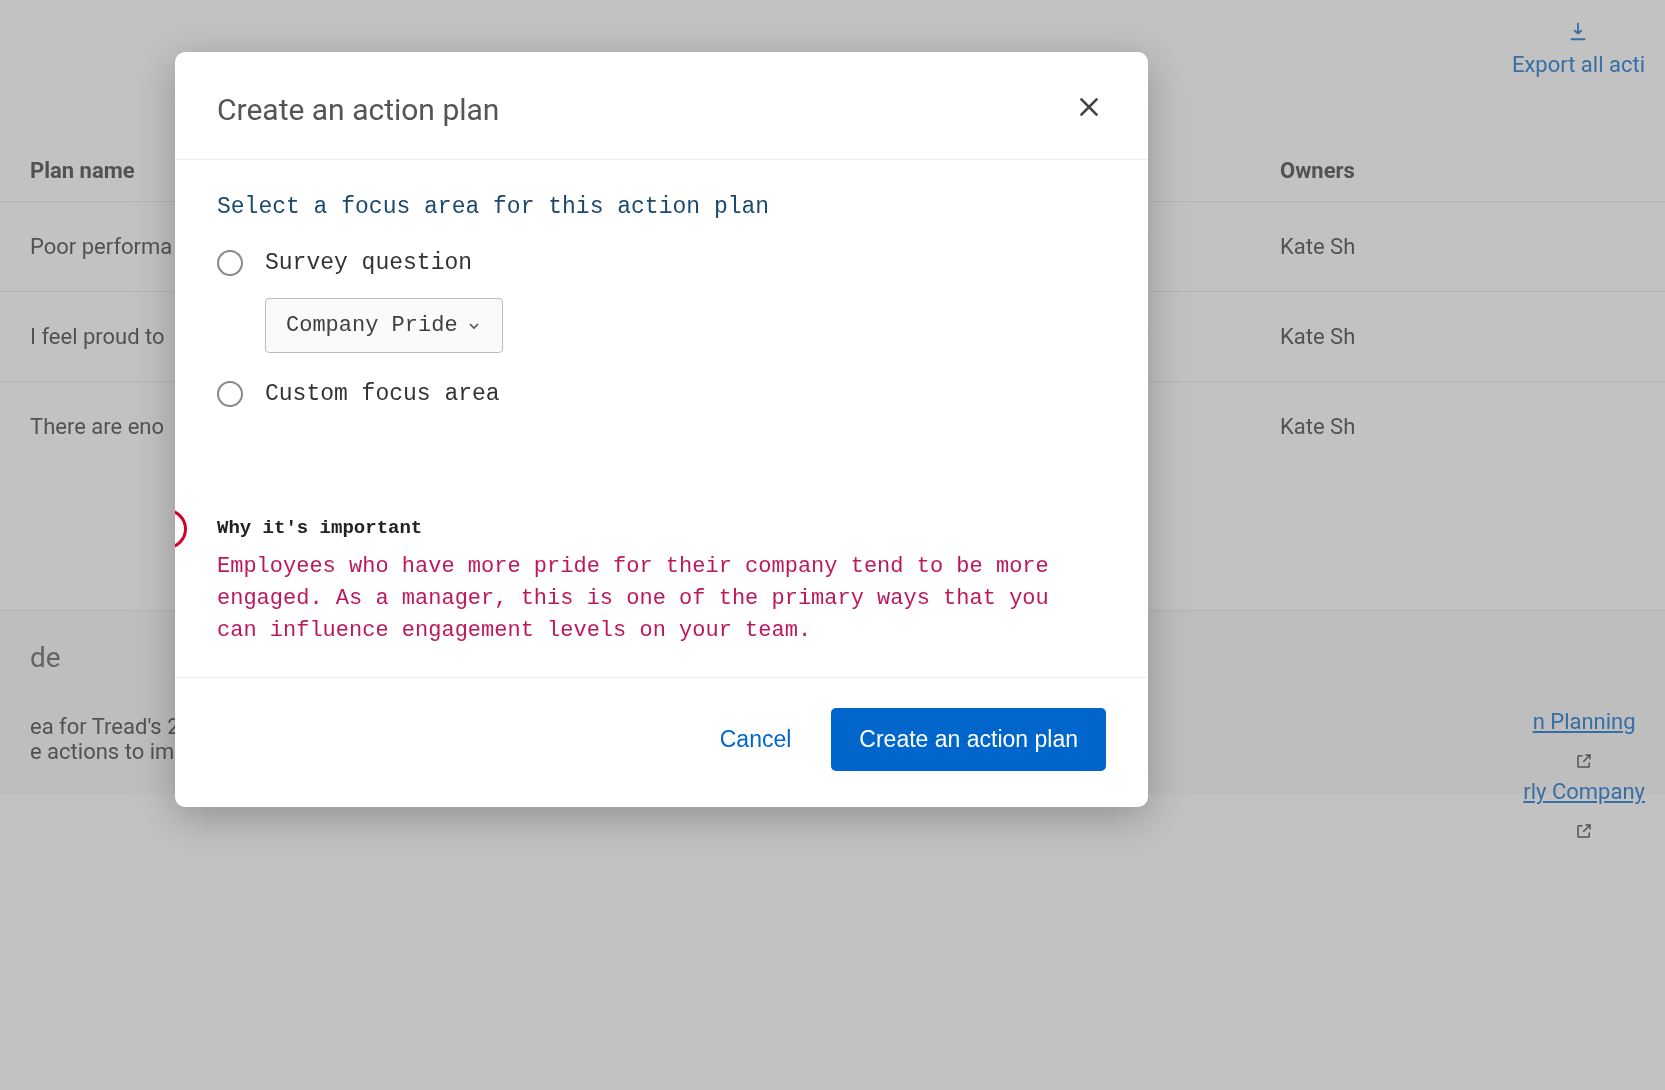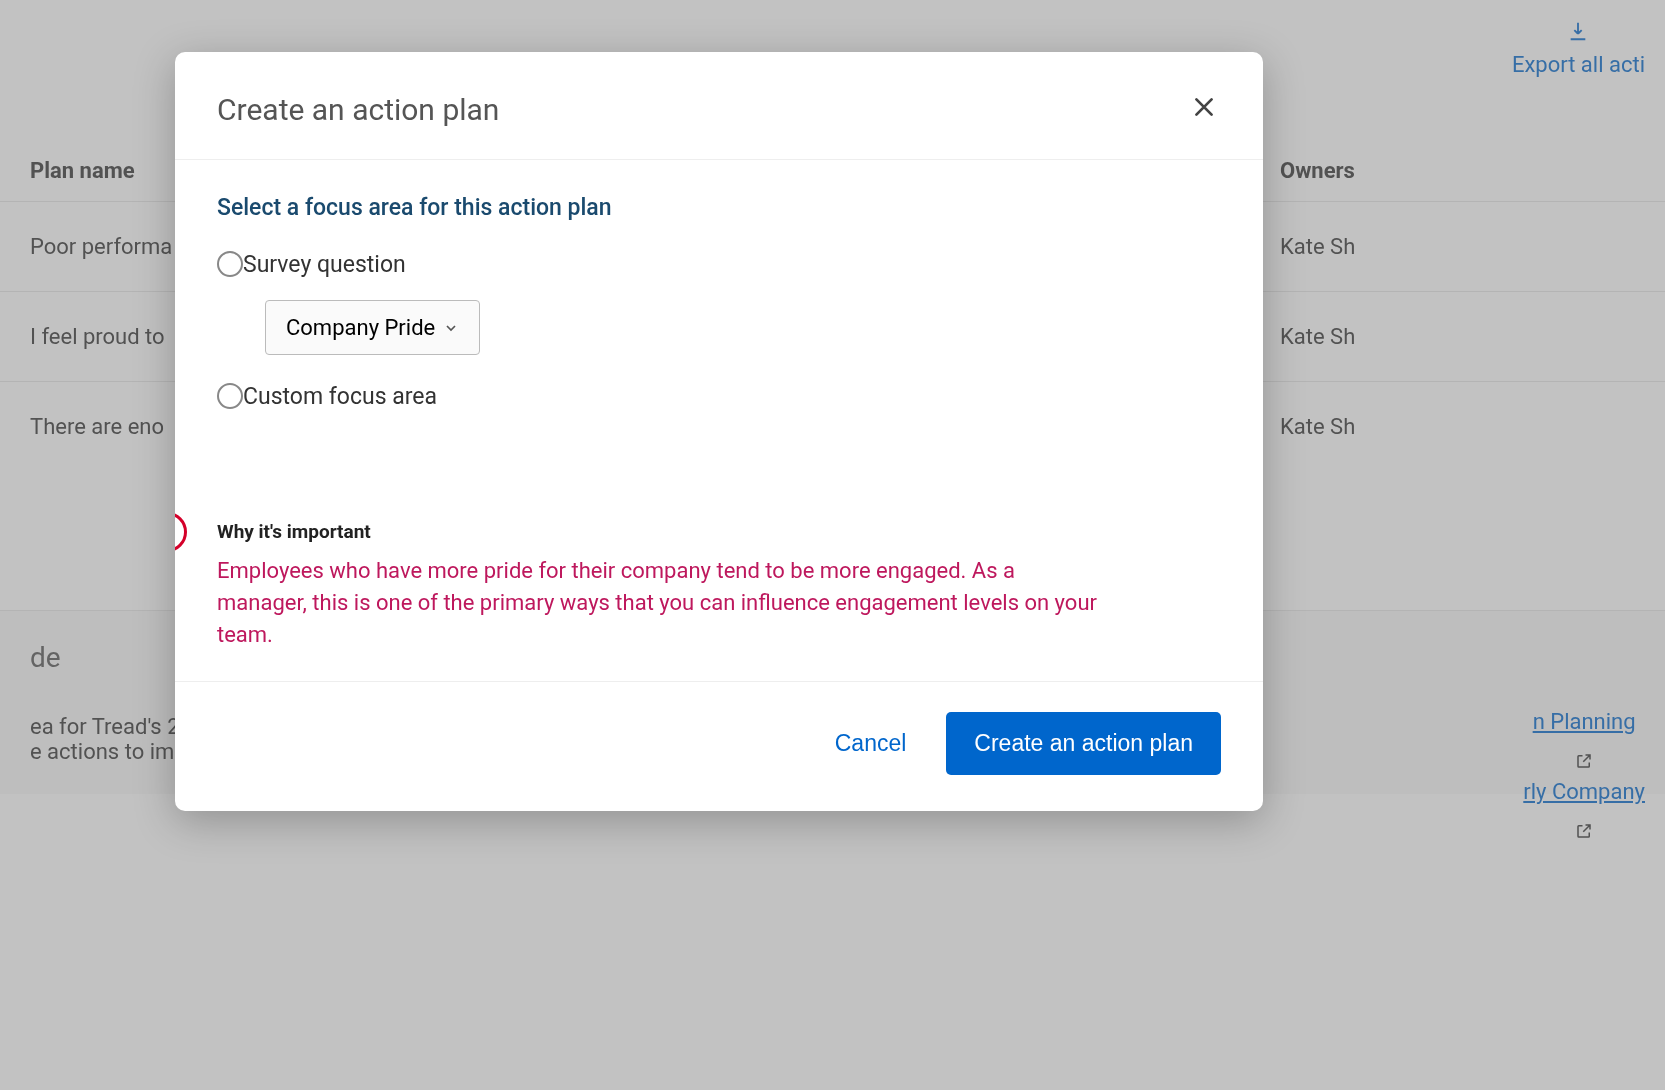--- a/index.html
+++ b/index.html
@@ -86,7 +86,7 @@
       position: absolute;
       left: 175px;
       top: 52px;
-      width: 1088px;
+      width: 973px;
       background: #fff;
       border-radius: 10px;
       box-shadow: 0 10px 40px rgba(0,0,0,0.25);

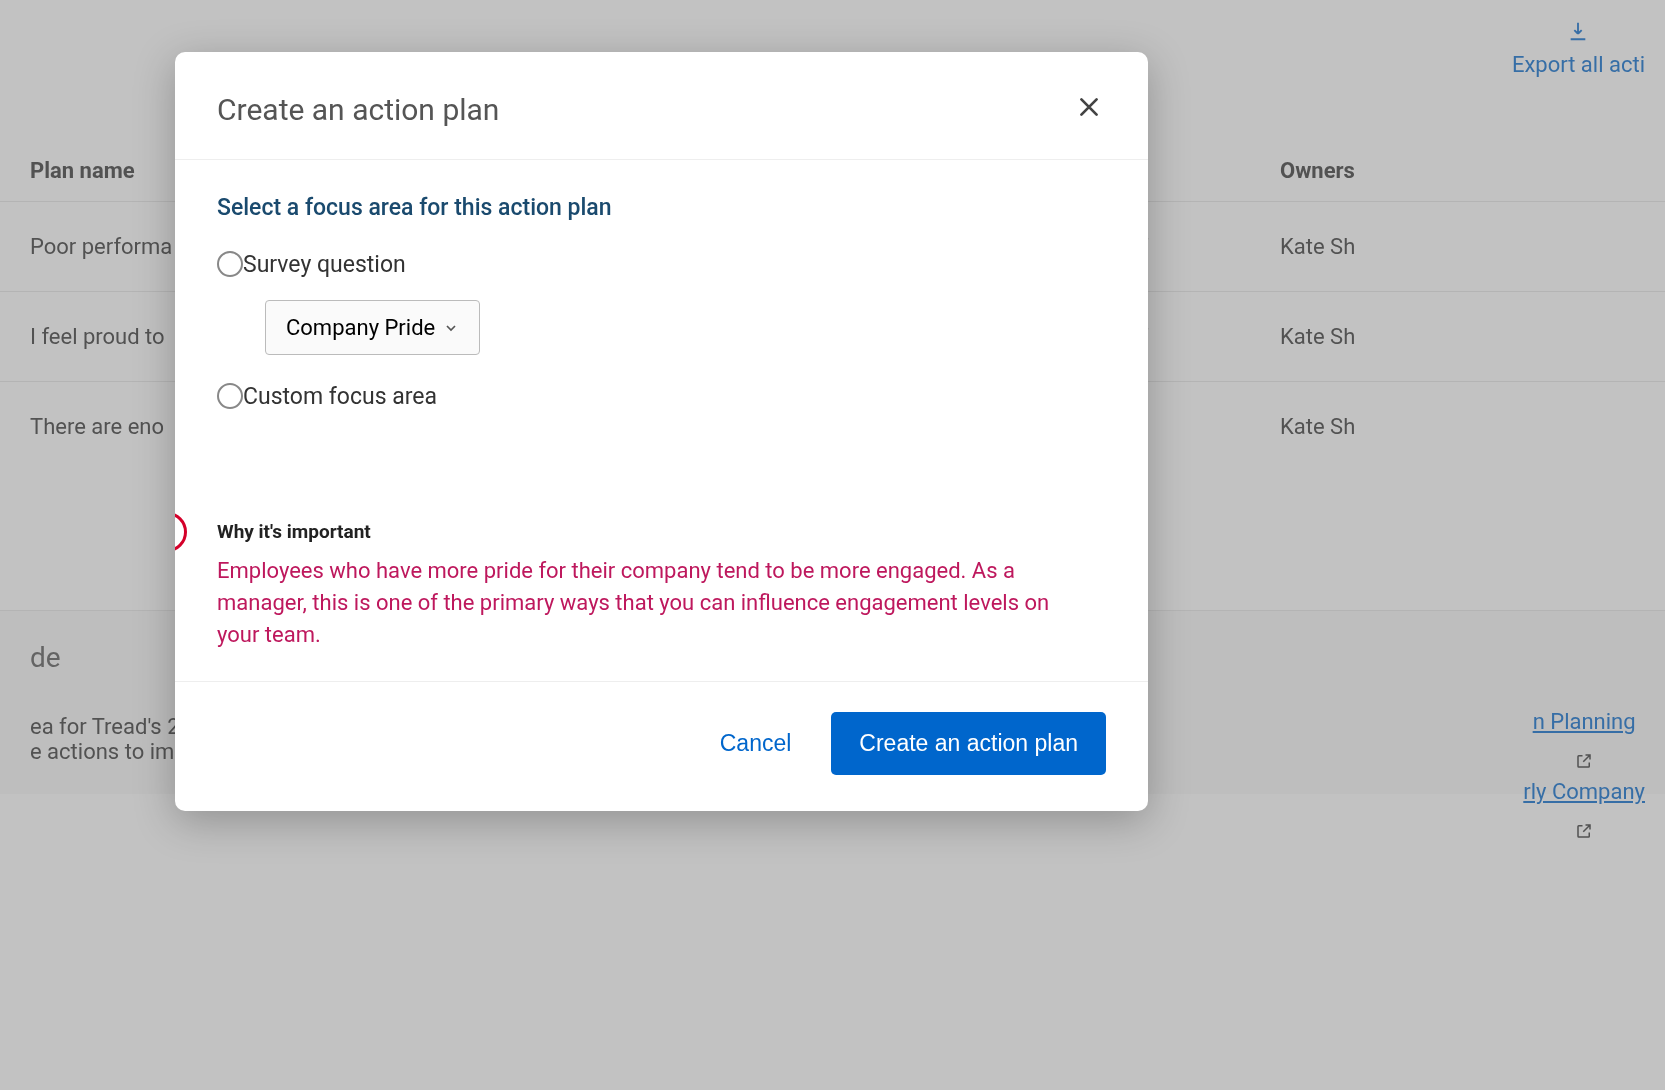--- a/index.html
+++ b/index.html
@@ -116,6 +116,7 @@
 
     .modal-body {
       padding: 34px 62px 30px 42px;
+      font-family: Liberation Mono, monospace;
     }
     .focus-label {
       color: #1a4a6e;

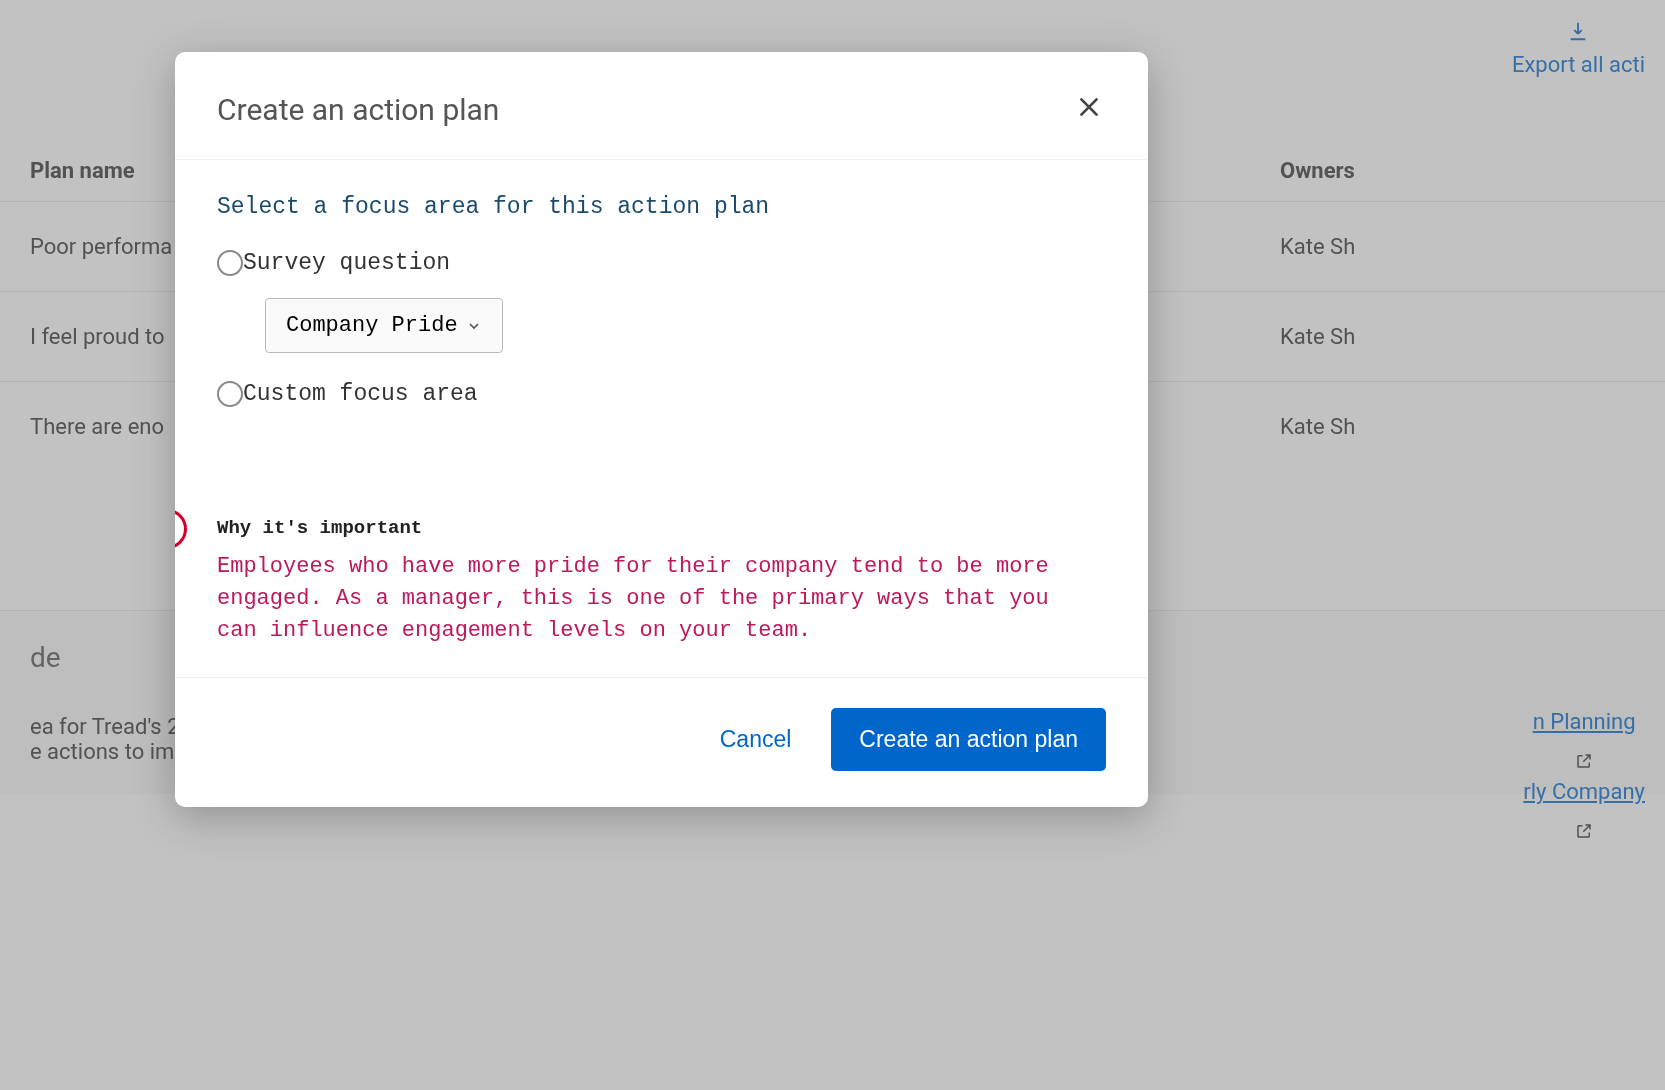--- a/index.html
+++ b/index.html
@@ -128,6 +128,7 @@
     .radio-option {
       display: flex;
       align-items: flex-start;
+      gap: 22px;
       margin-bottom: 28px;
       font-size: 23px;
       color: #333;

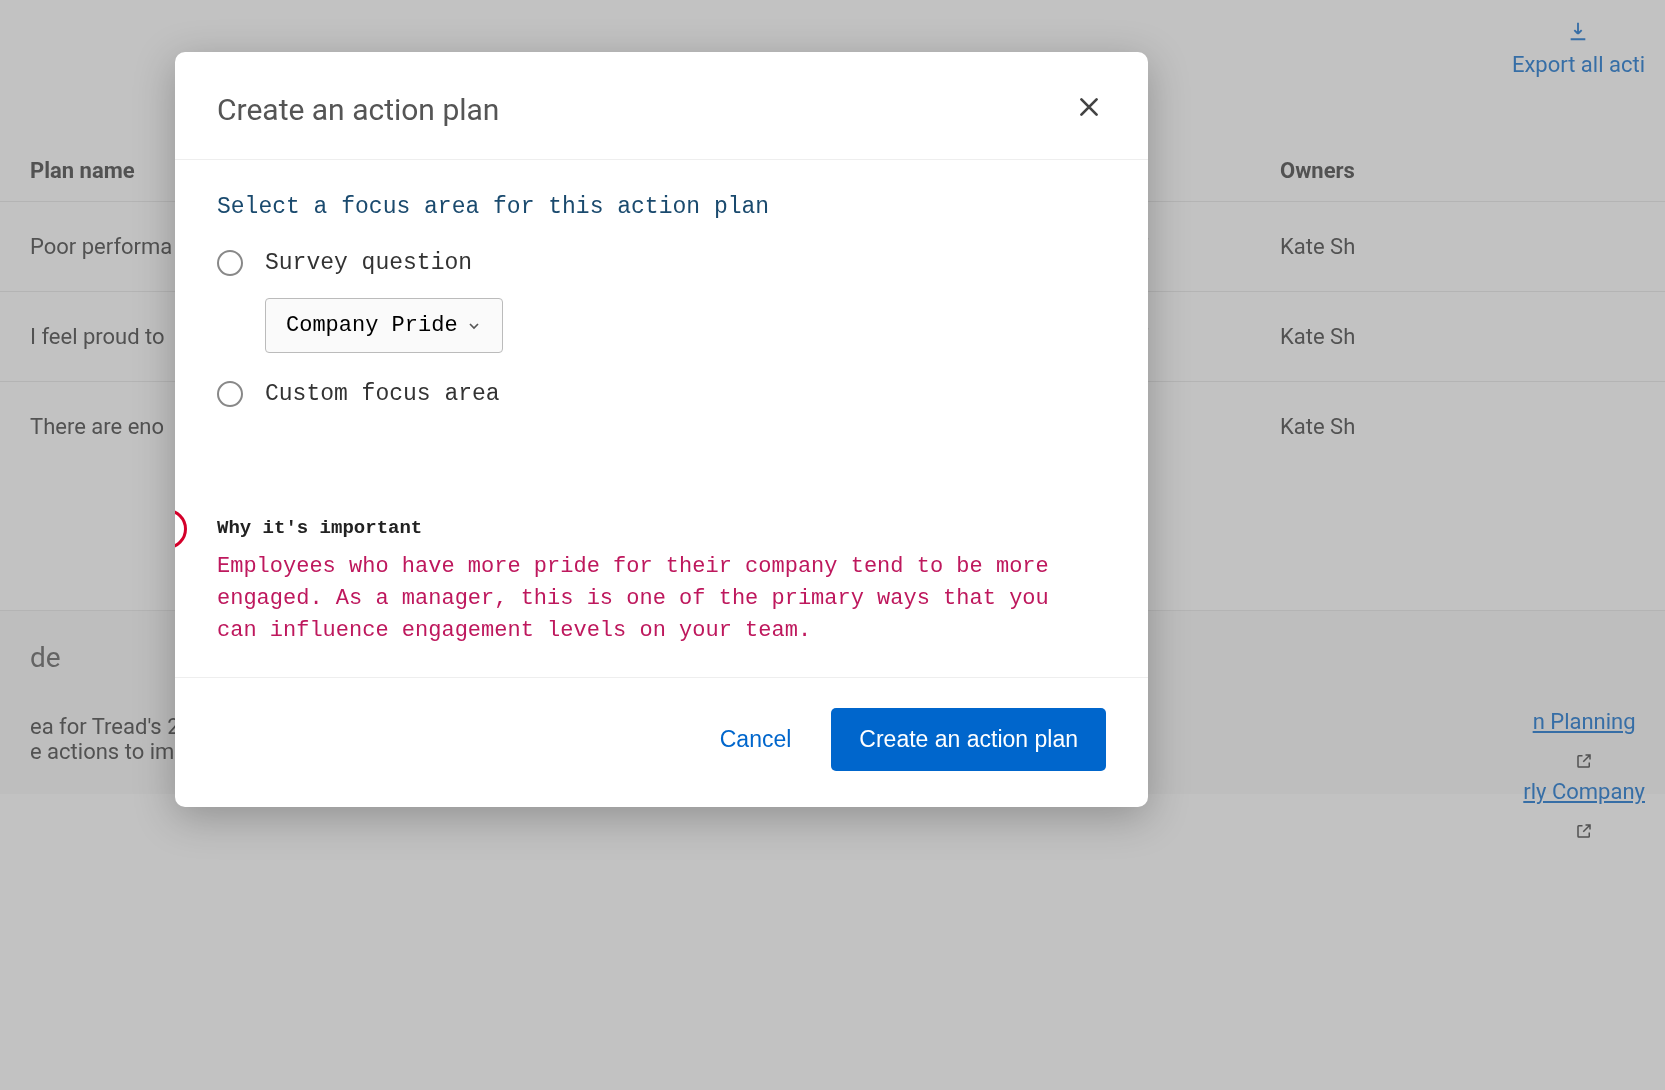--- a/index.html
+++ b/index.html
@@ -161,7 +161,7 @@
       border-radius: 4px;
       padding: 14px 20px;
       font-size: 22px;
-      color: #000000;
+      color: #404040;
       background: #fafafa;
       margin-left: 48px;
       margin-top: -6px;

